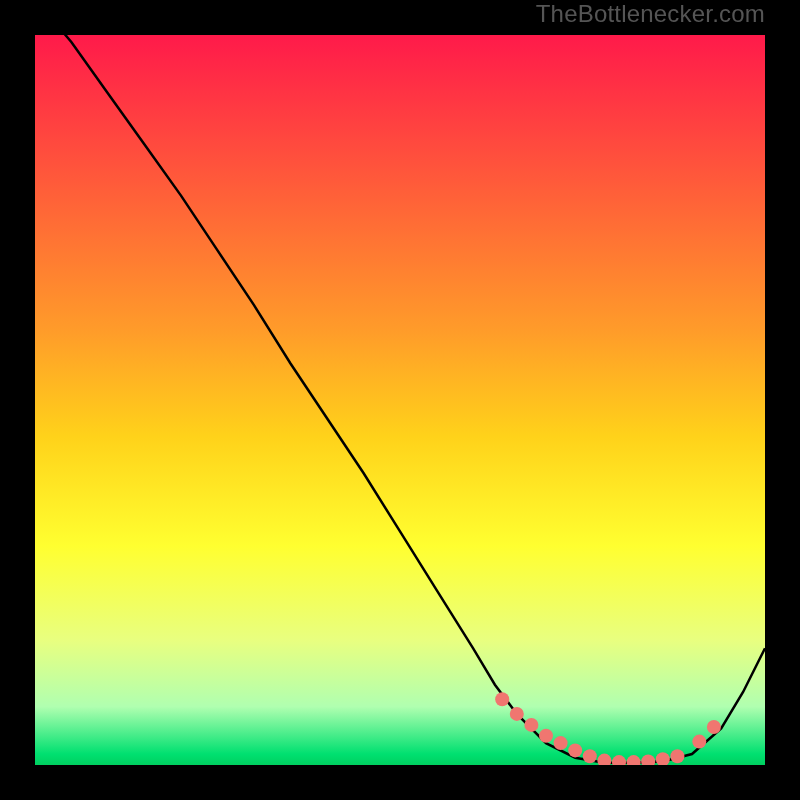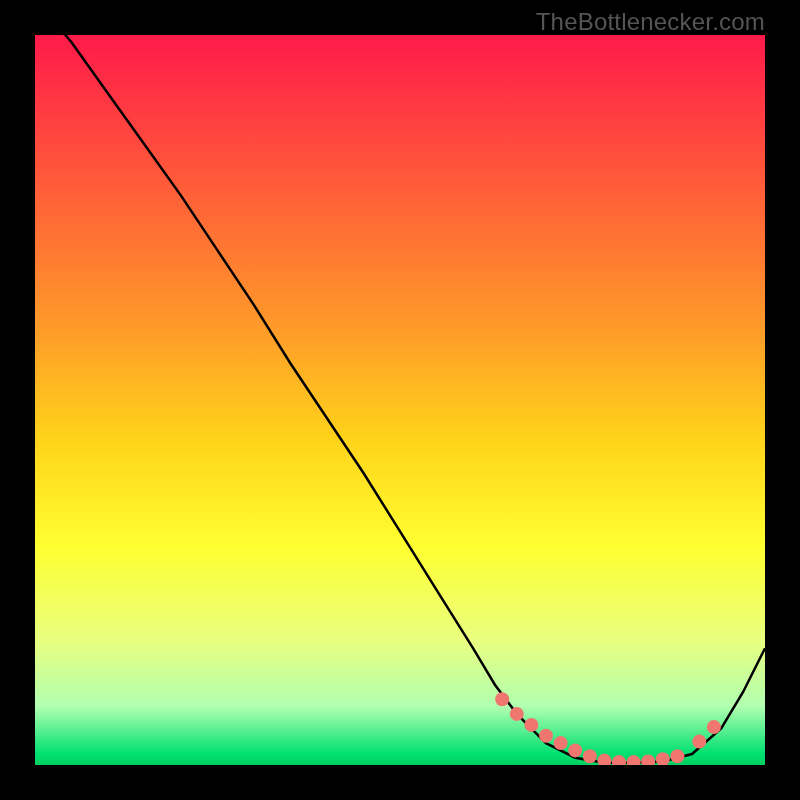--- a/index.html
+++ b/index.html
@@ -29,7 +29,7 @@
   }
   .credit {
     position: absolute;
-    top: 8px;
+    top: 0;
     right: 35px;
     font-size: 24px;
     font-weight: 500;

